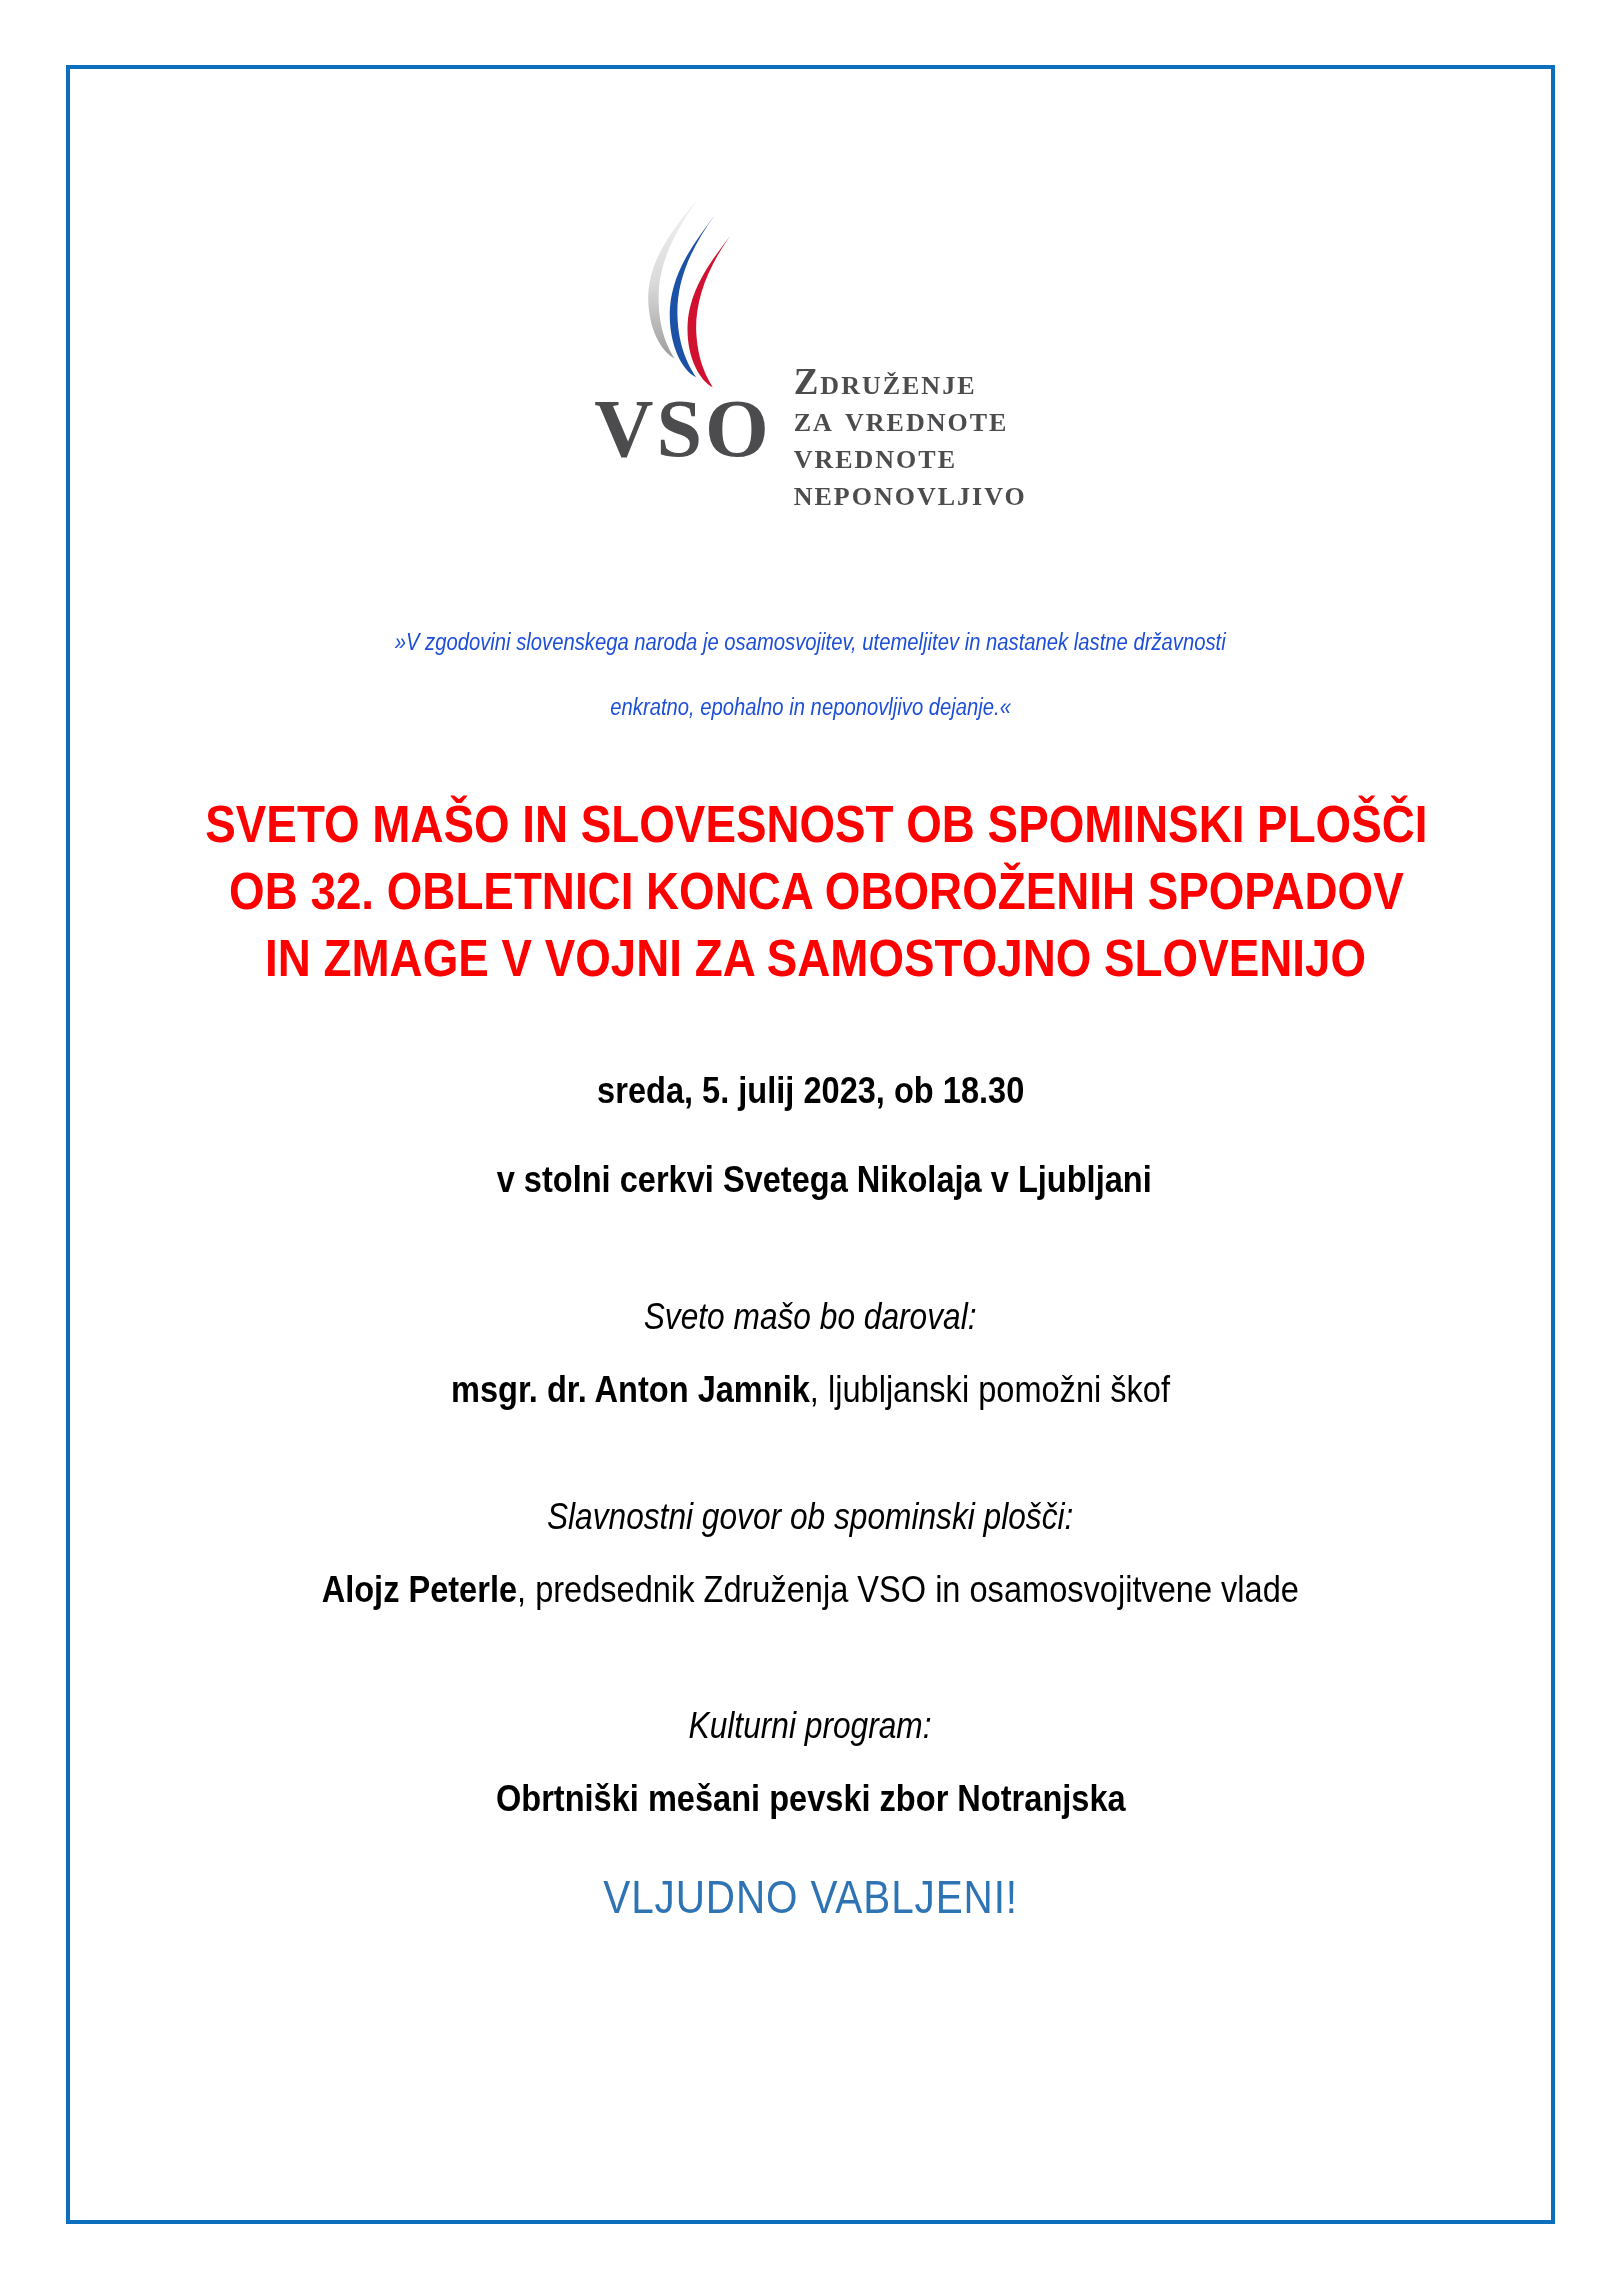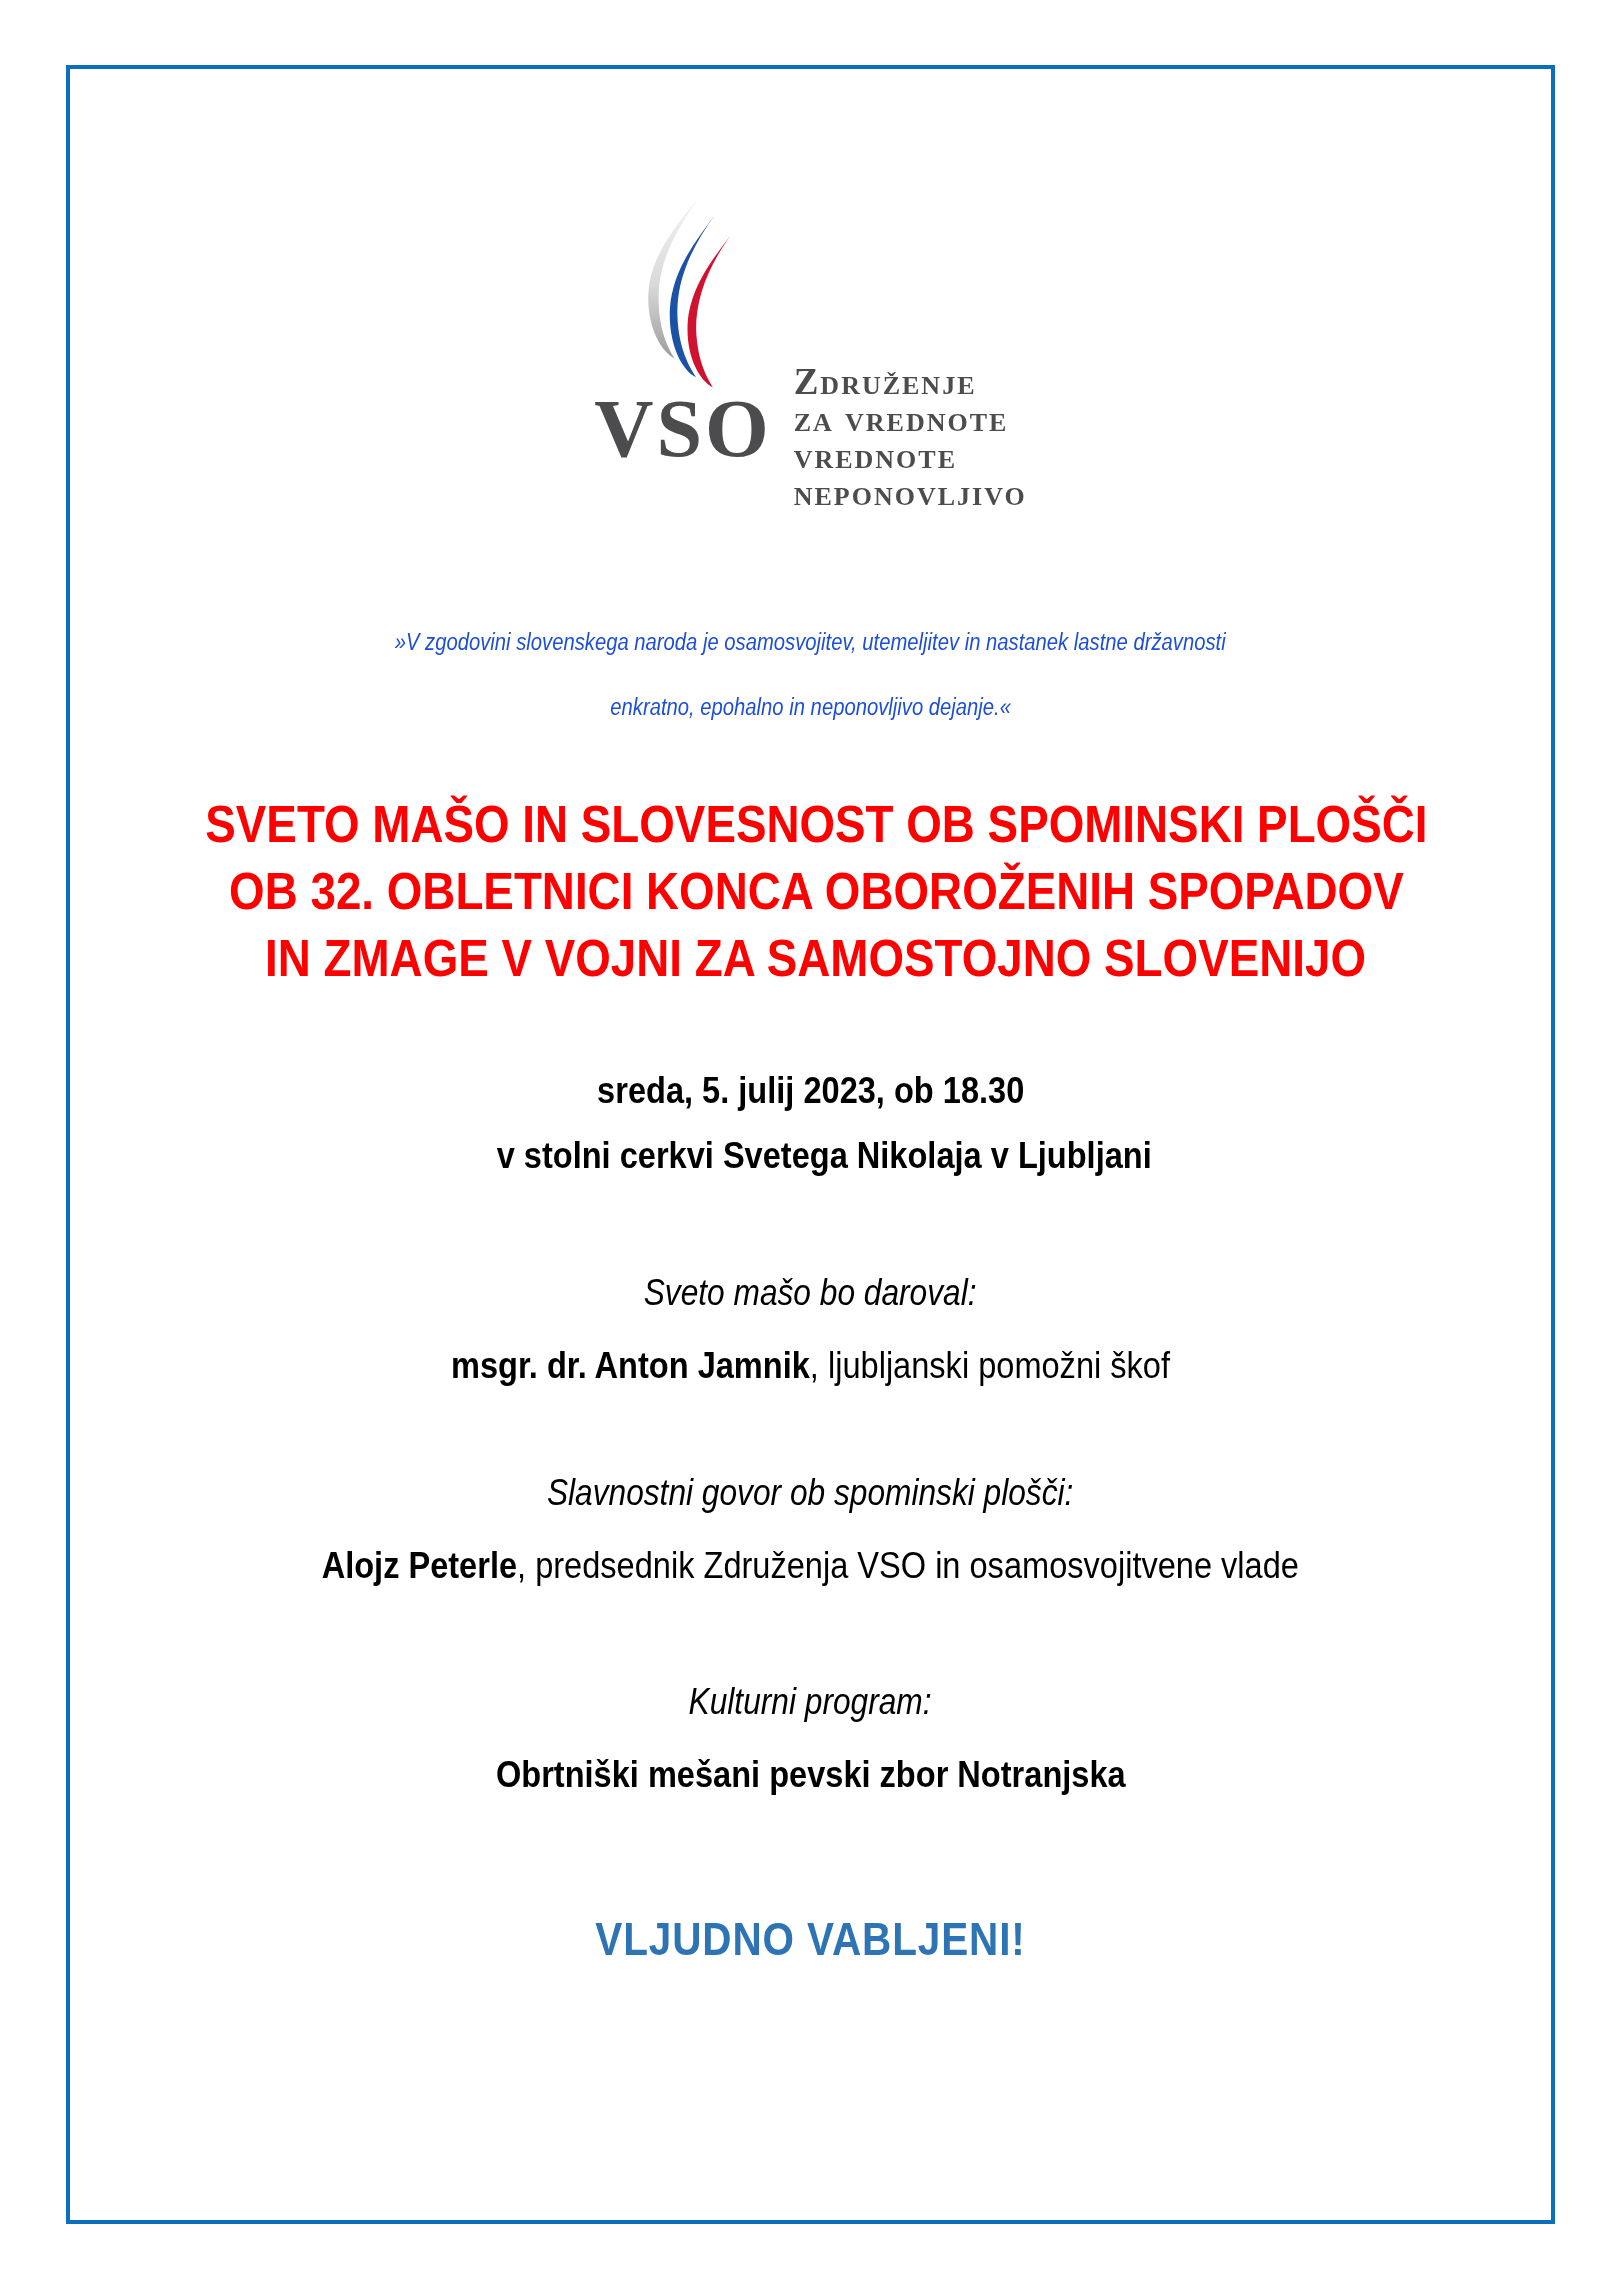--- a/index.html
+++ b/index.html
@@ -47,7 +47,7 @@
   .intro{margin-top:73px;font-size:37px;line-height:45px;font-weight:bold;}
   .title{margin:51px 0 0 0;font-size:52px;line-height:67px;font-weight:bold;color:var(--title-red,#ff0000);padding-left:11px;}
   .when{margin-top:76px;font-size:37px;line-height:45px;font-weight:bold;}
-  .where{margin-top:20px;font-size:37px;line-height:45px;font-weight:bold;padding-left:28px;}
+  .where{margin-top:44px;font-size:37px;line-height:45px;font-weight:bold;padding-left:28px;}
   .slabel{font-style:italic;font-size:36px;line-height:43px;}
   .svalue{font-size:37px;line-height:45px;}
   .m-lab1{margin-top:93px;}

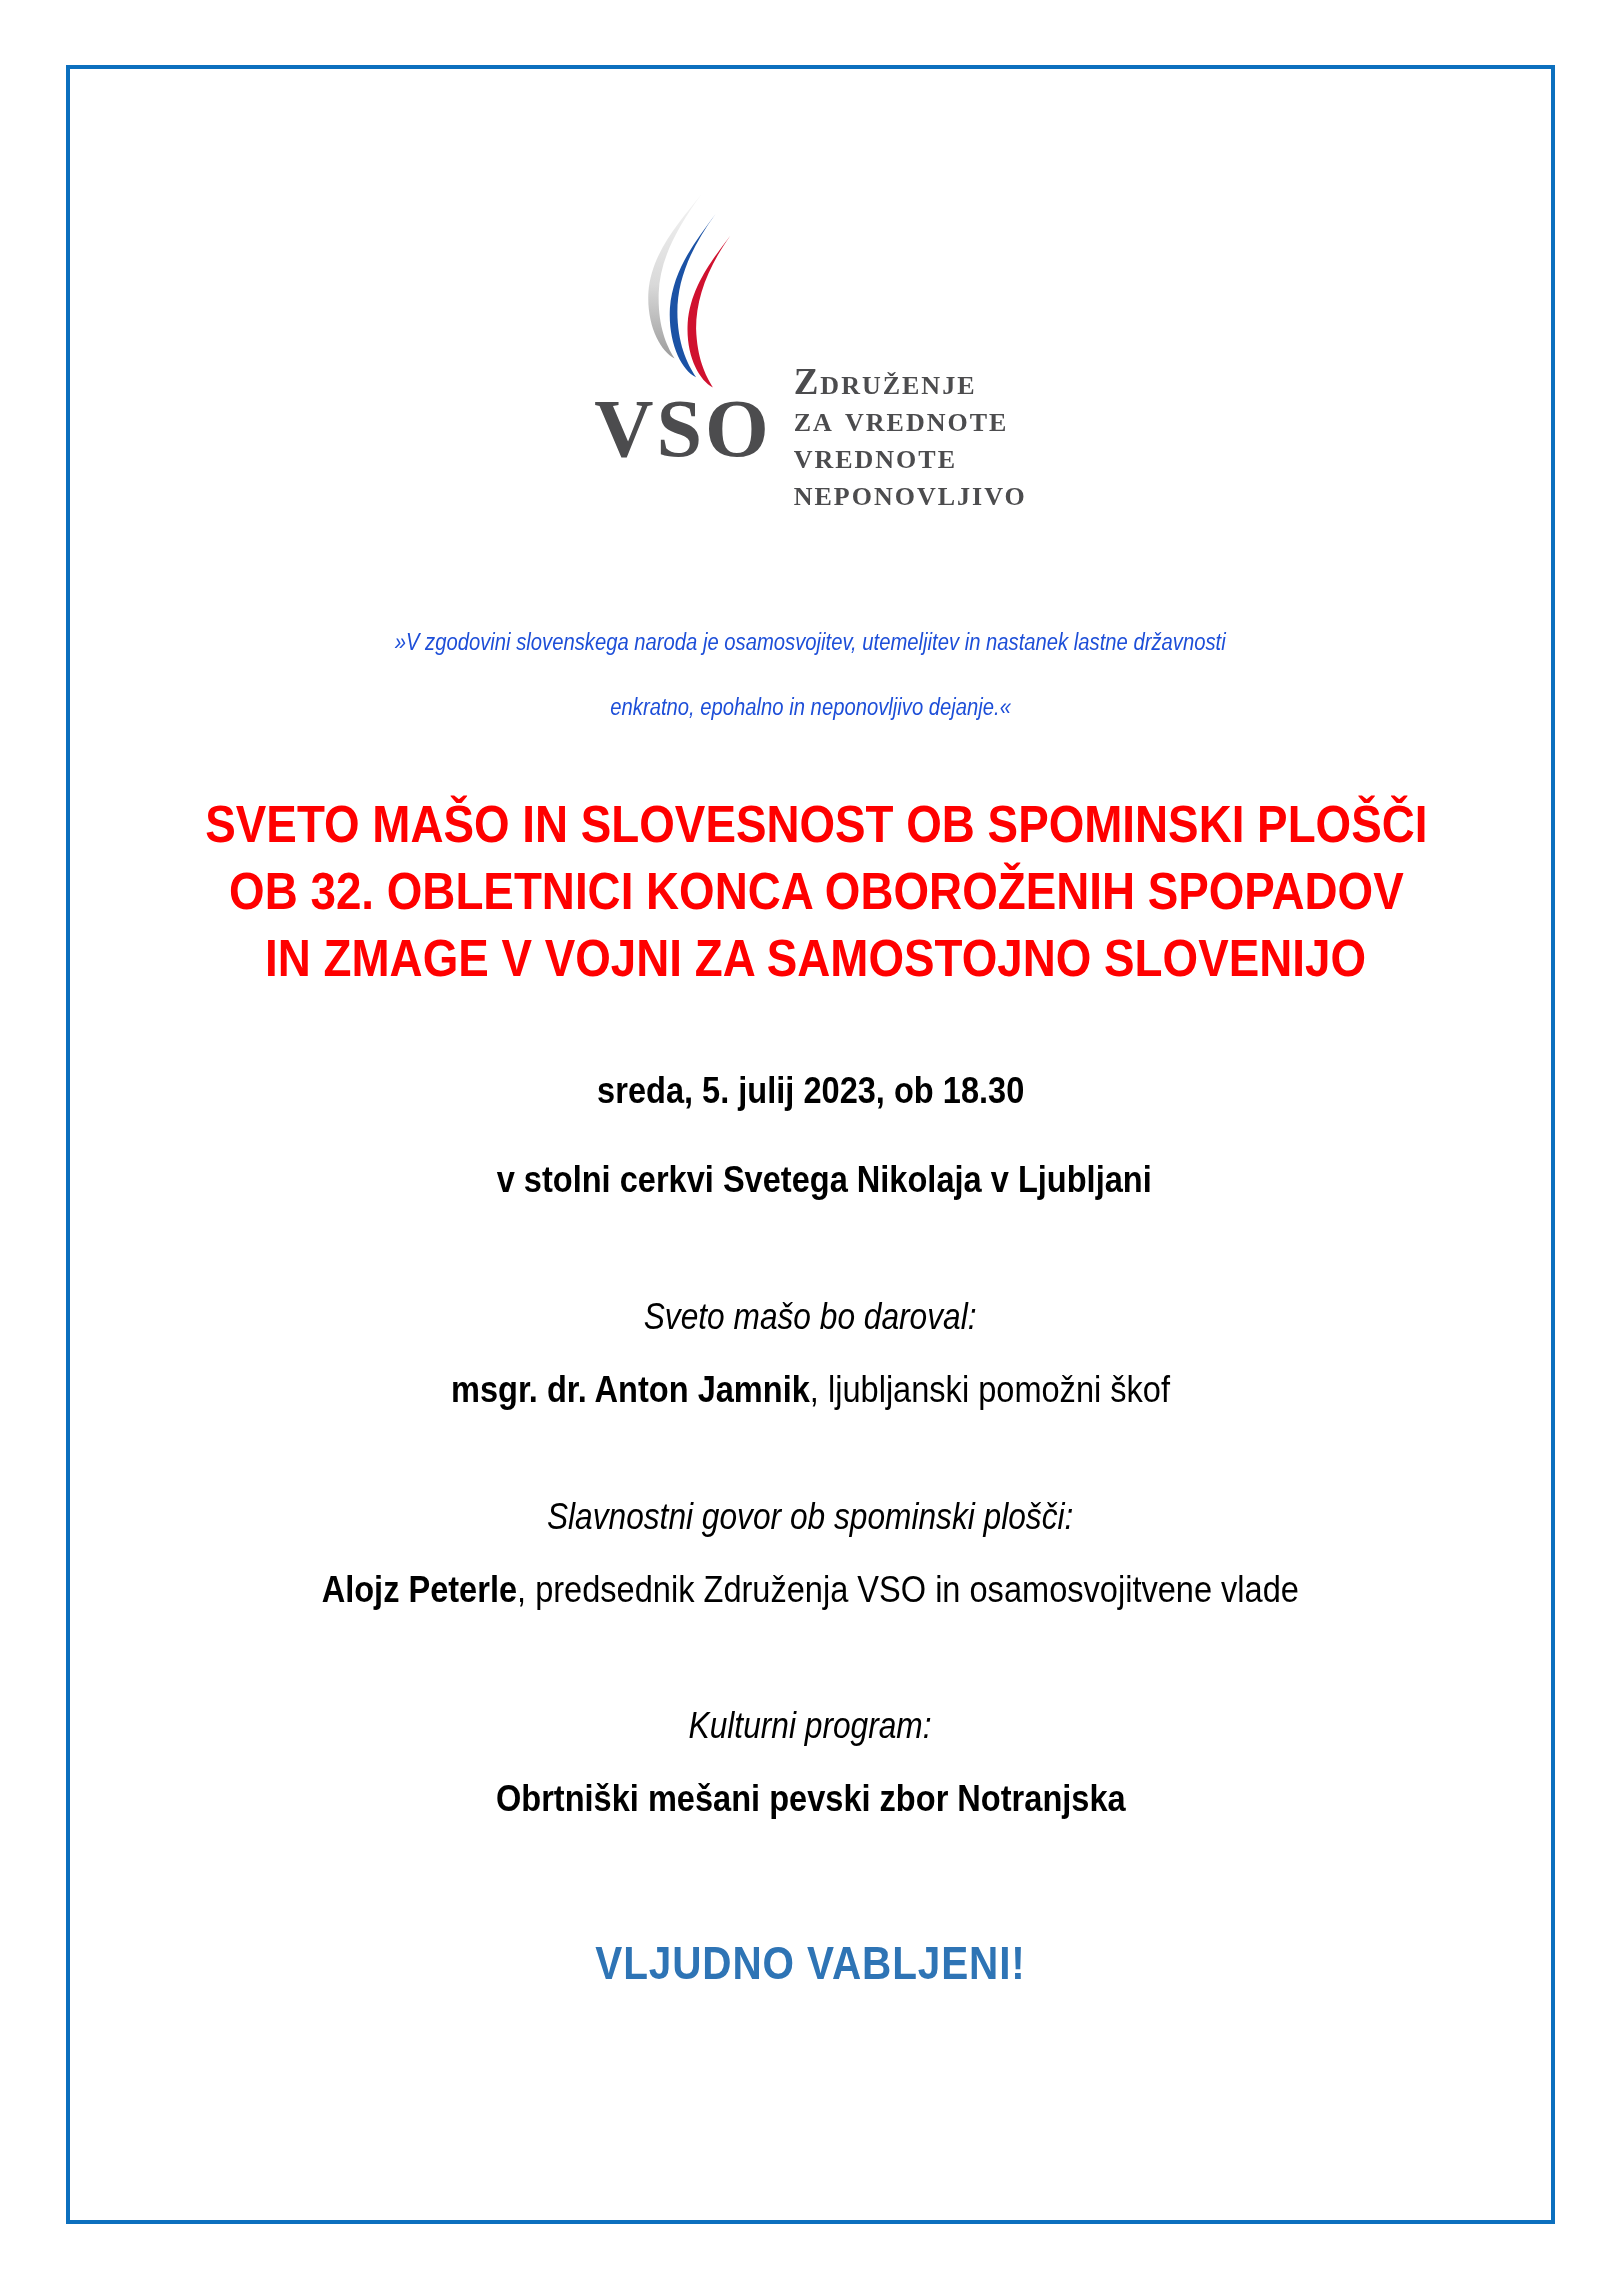--- a/index.html
+++ b/index.html
@@ -54,7 +54,7 @@
   .m-lab2{margin-top:83px;}
   .m-lab3{margin-top:92px;}
   .m-val{margin-top:29px;}
-  .closing{margin-top:116px;font-size:46px;line-height:53px;font-weight:bold;letter-spacing:1px;color:var(--closing-blue,#2e74b5);}
+  .closing{margin-top:50px;font-size:46px;line-height:53px;font-weight:normal;letter-spacing:1px;color:var(--closing-blue,#2e74b5);}
 </style>
 </head>
 <body>

